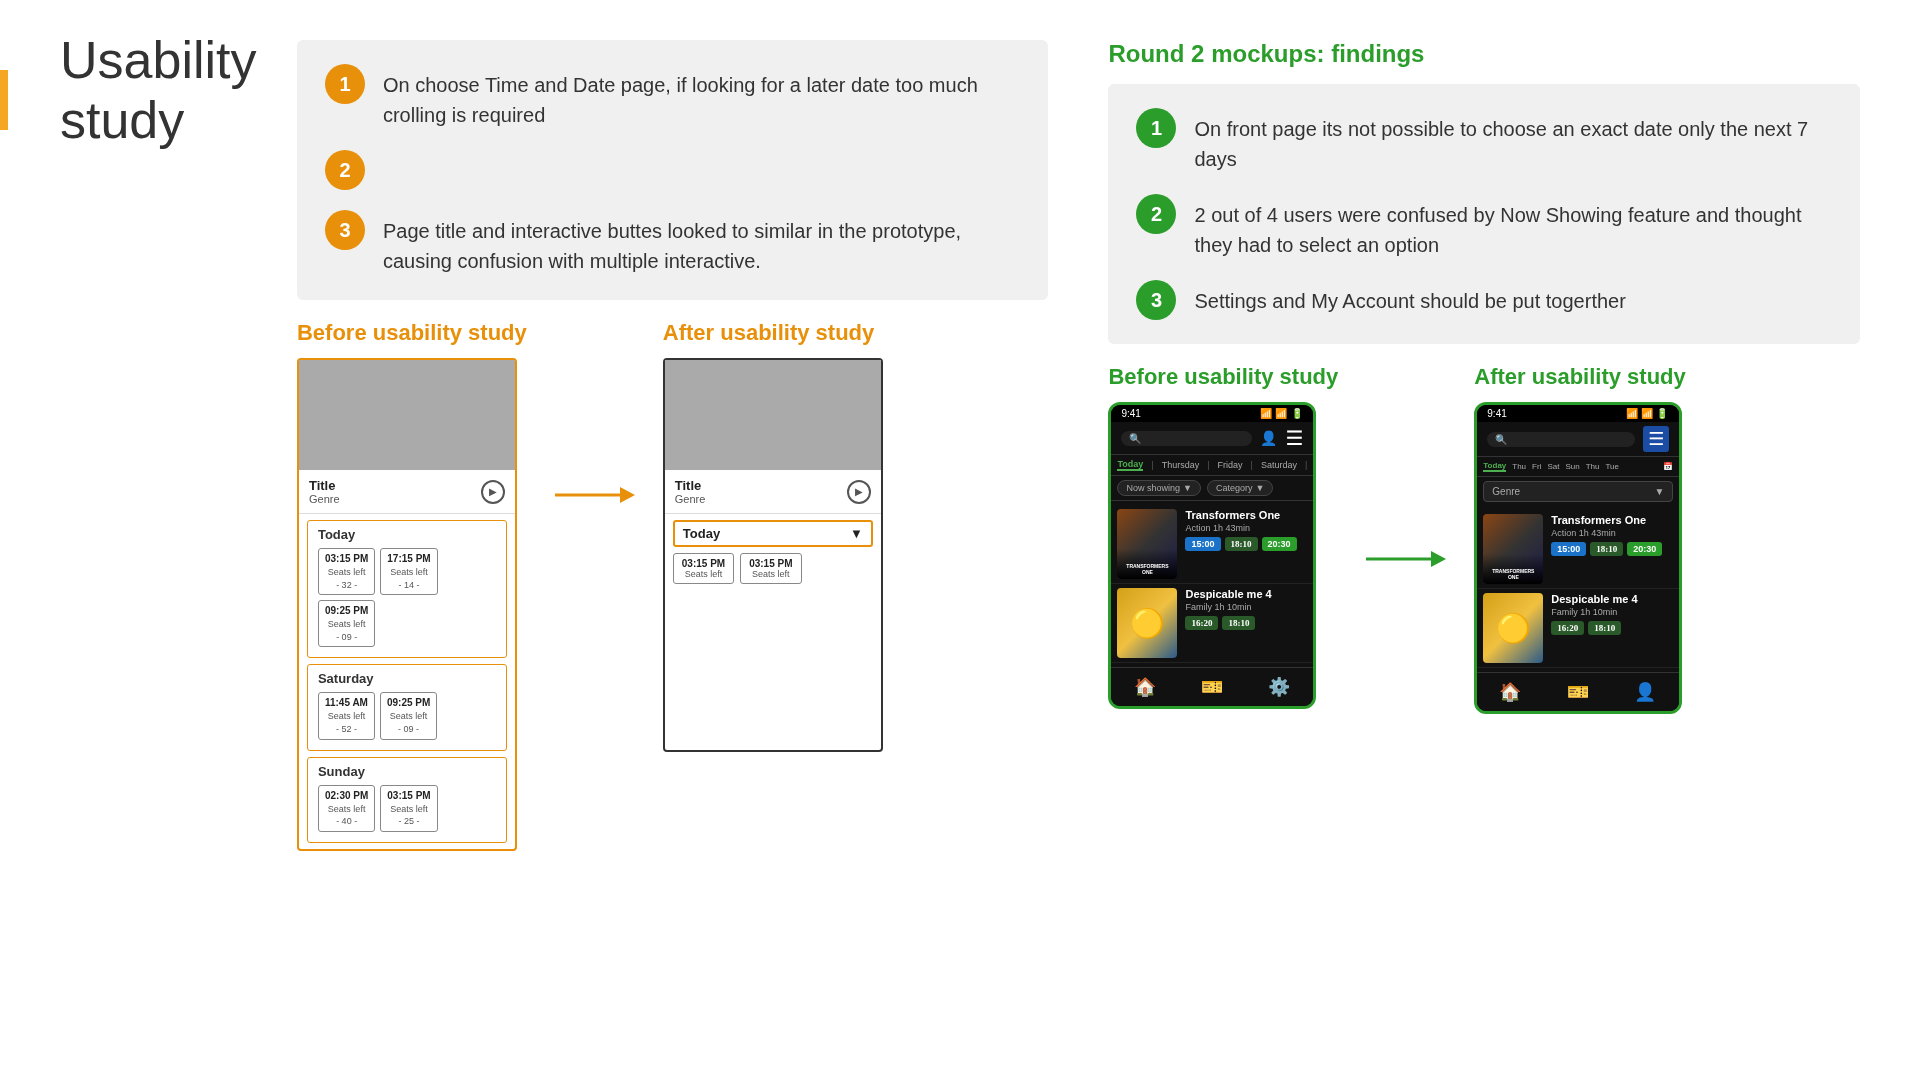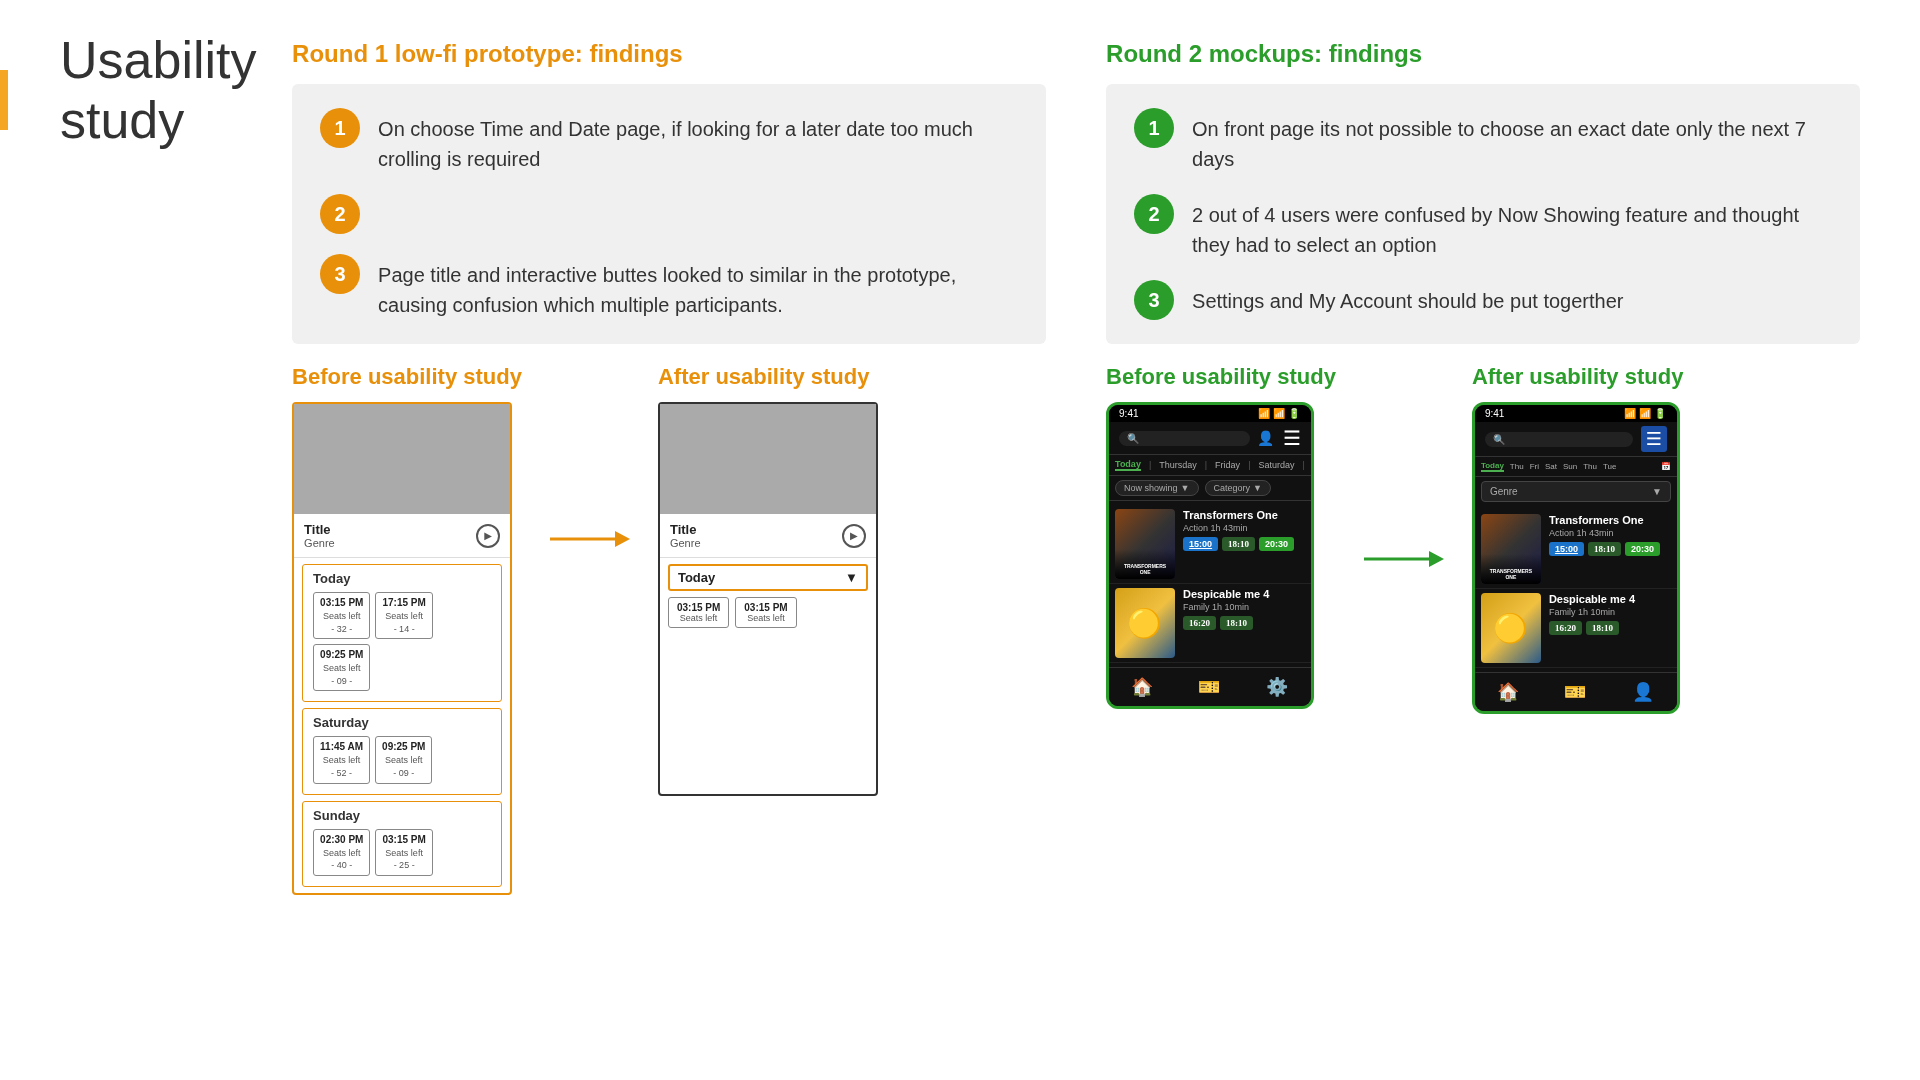--- a/index.html
+++ b/index.html
@@ -383,7 +383,6 @@
   <div class="grid-layout">
 
     <div class="left-panel">
-      <div class="round-heading orange">Round 1 low-fi prototype: findings</div>
       <div class="findings-box">
         <div class="finding-item">
           <div class="circle-num orange">1</div>

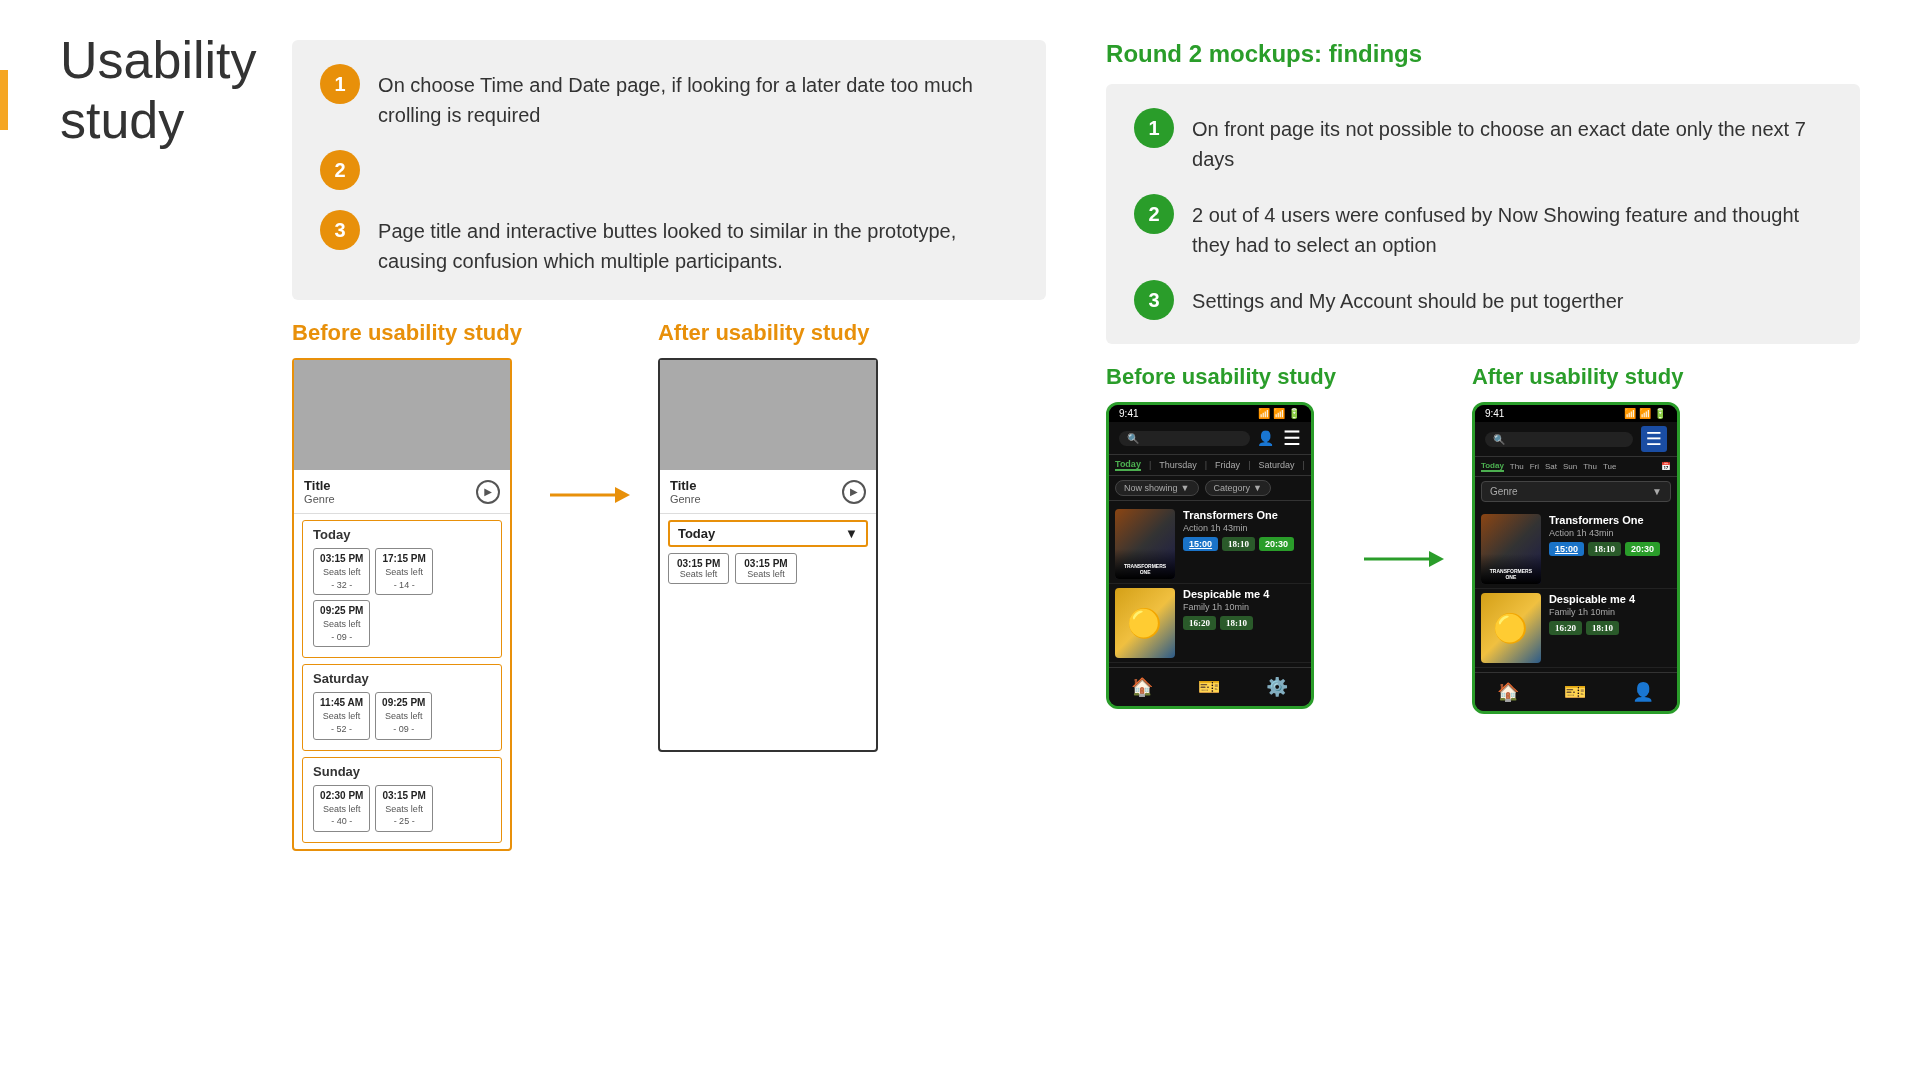--- a/index.html
+++ b/index.html
@@ -393,7 +393,7 @@
         </div>
         <div class="finding-item">
           <div class="circle-num orange">3</div>
-          <div class="finding-text">Page title and interactive buttes looked to similar in the prototype, causing confusion which multiple participants.</div>
+          <div class="finding-text">Page title and interactive buttes looked to similar in the prototype, causing confusion with multiple interactive.</div>
         </div>
       </div>
 

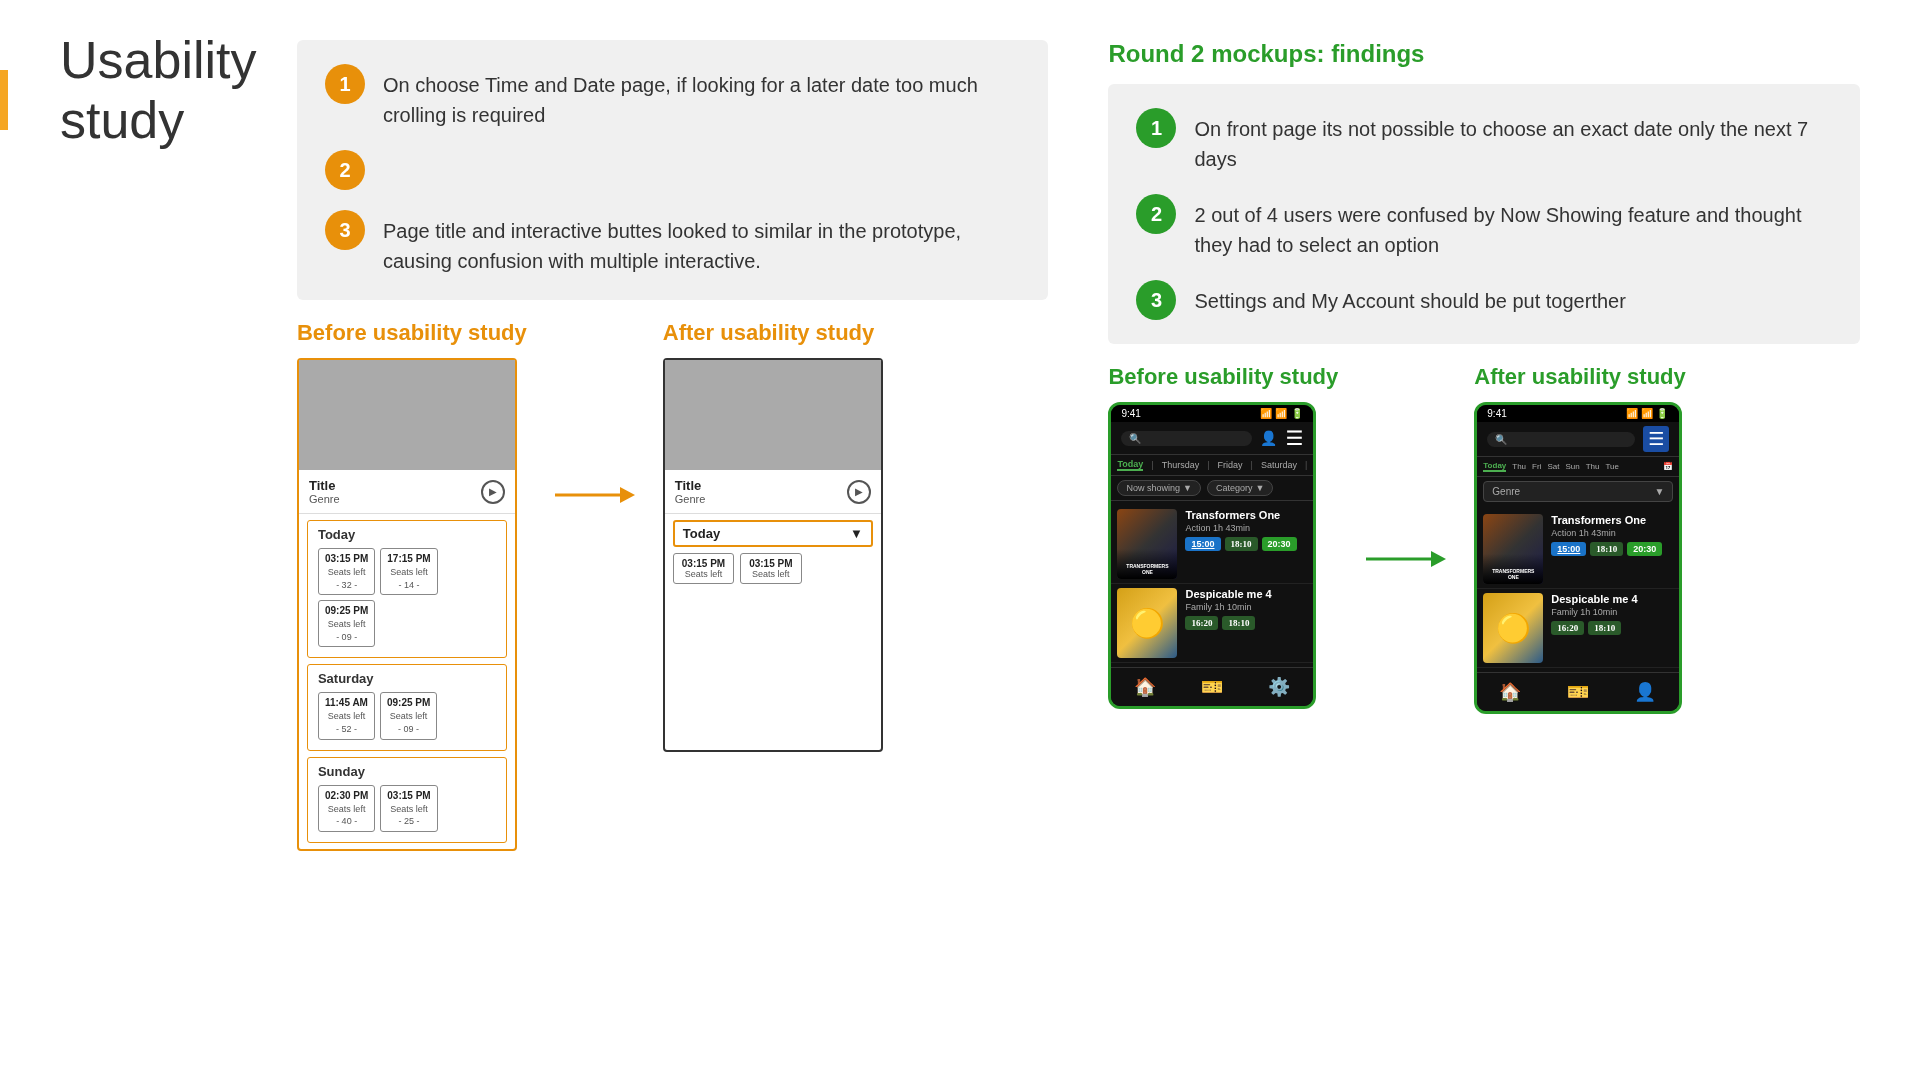--- a/index.html
+++ b/index.html
@@ -283,7 +283,7 @@
       color: white;
       font-weight: 600;
     }
-    .st-blue { background: #1a73c8; text-decoration: underline; }
+    .st-blue { background: #1a73c8; }
     .st-dark { background: #2a5a2a; font-family: Liberation Serif, serif; }
     .st-green { background: #2a9d2a; }
     .phone-bottom-nav {

